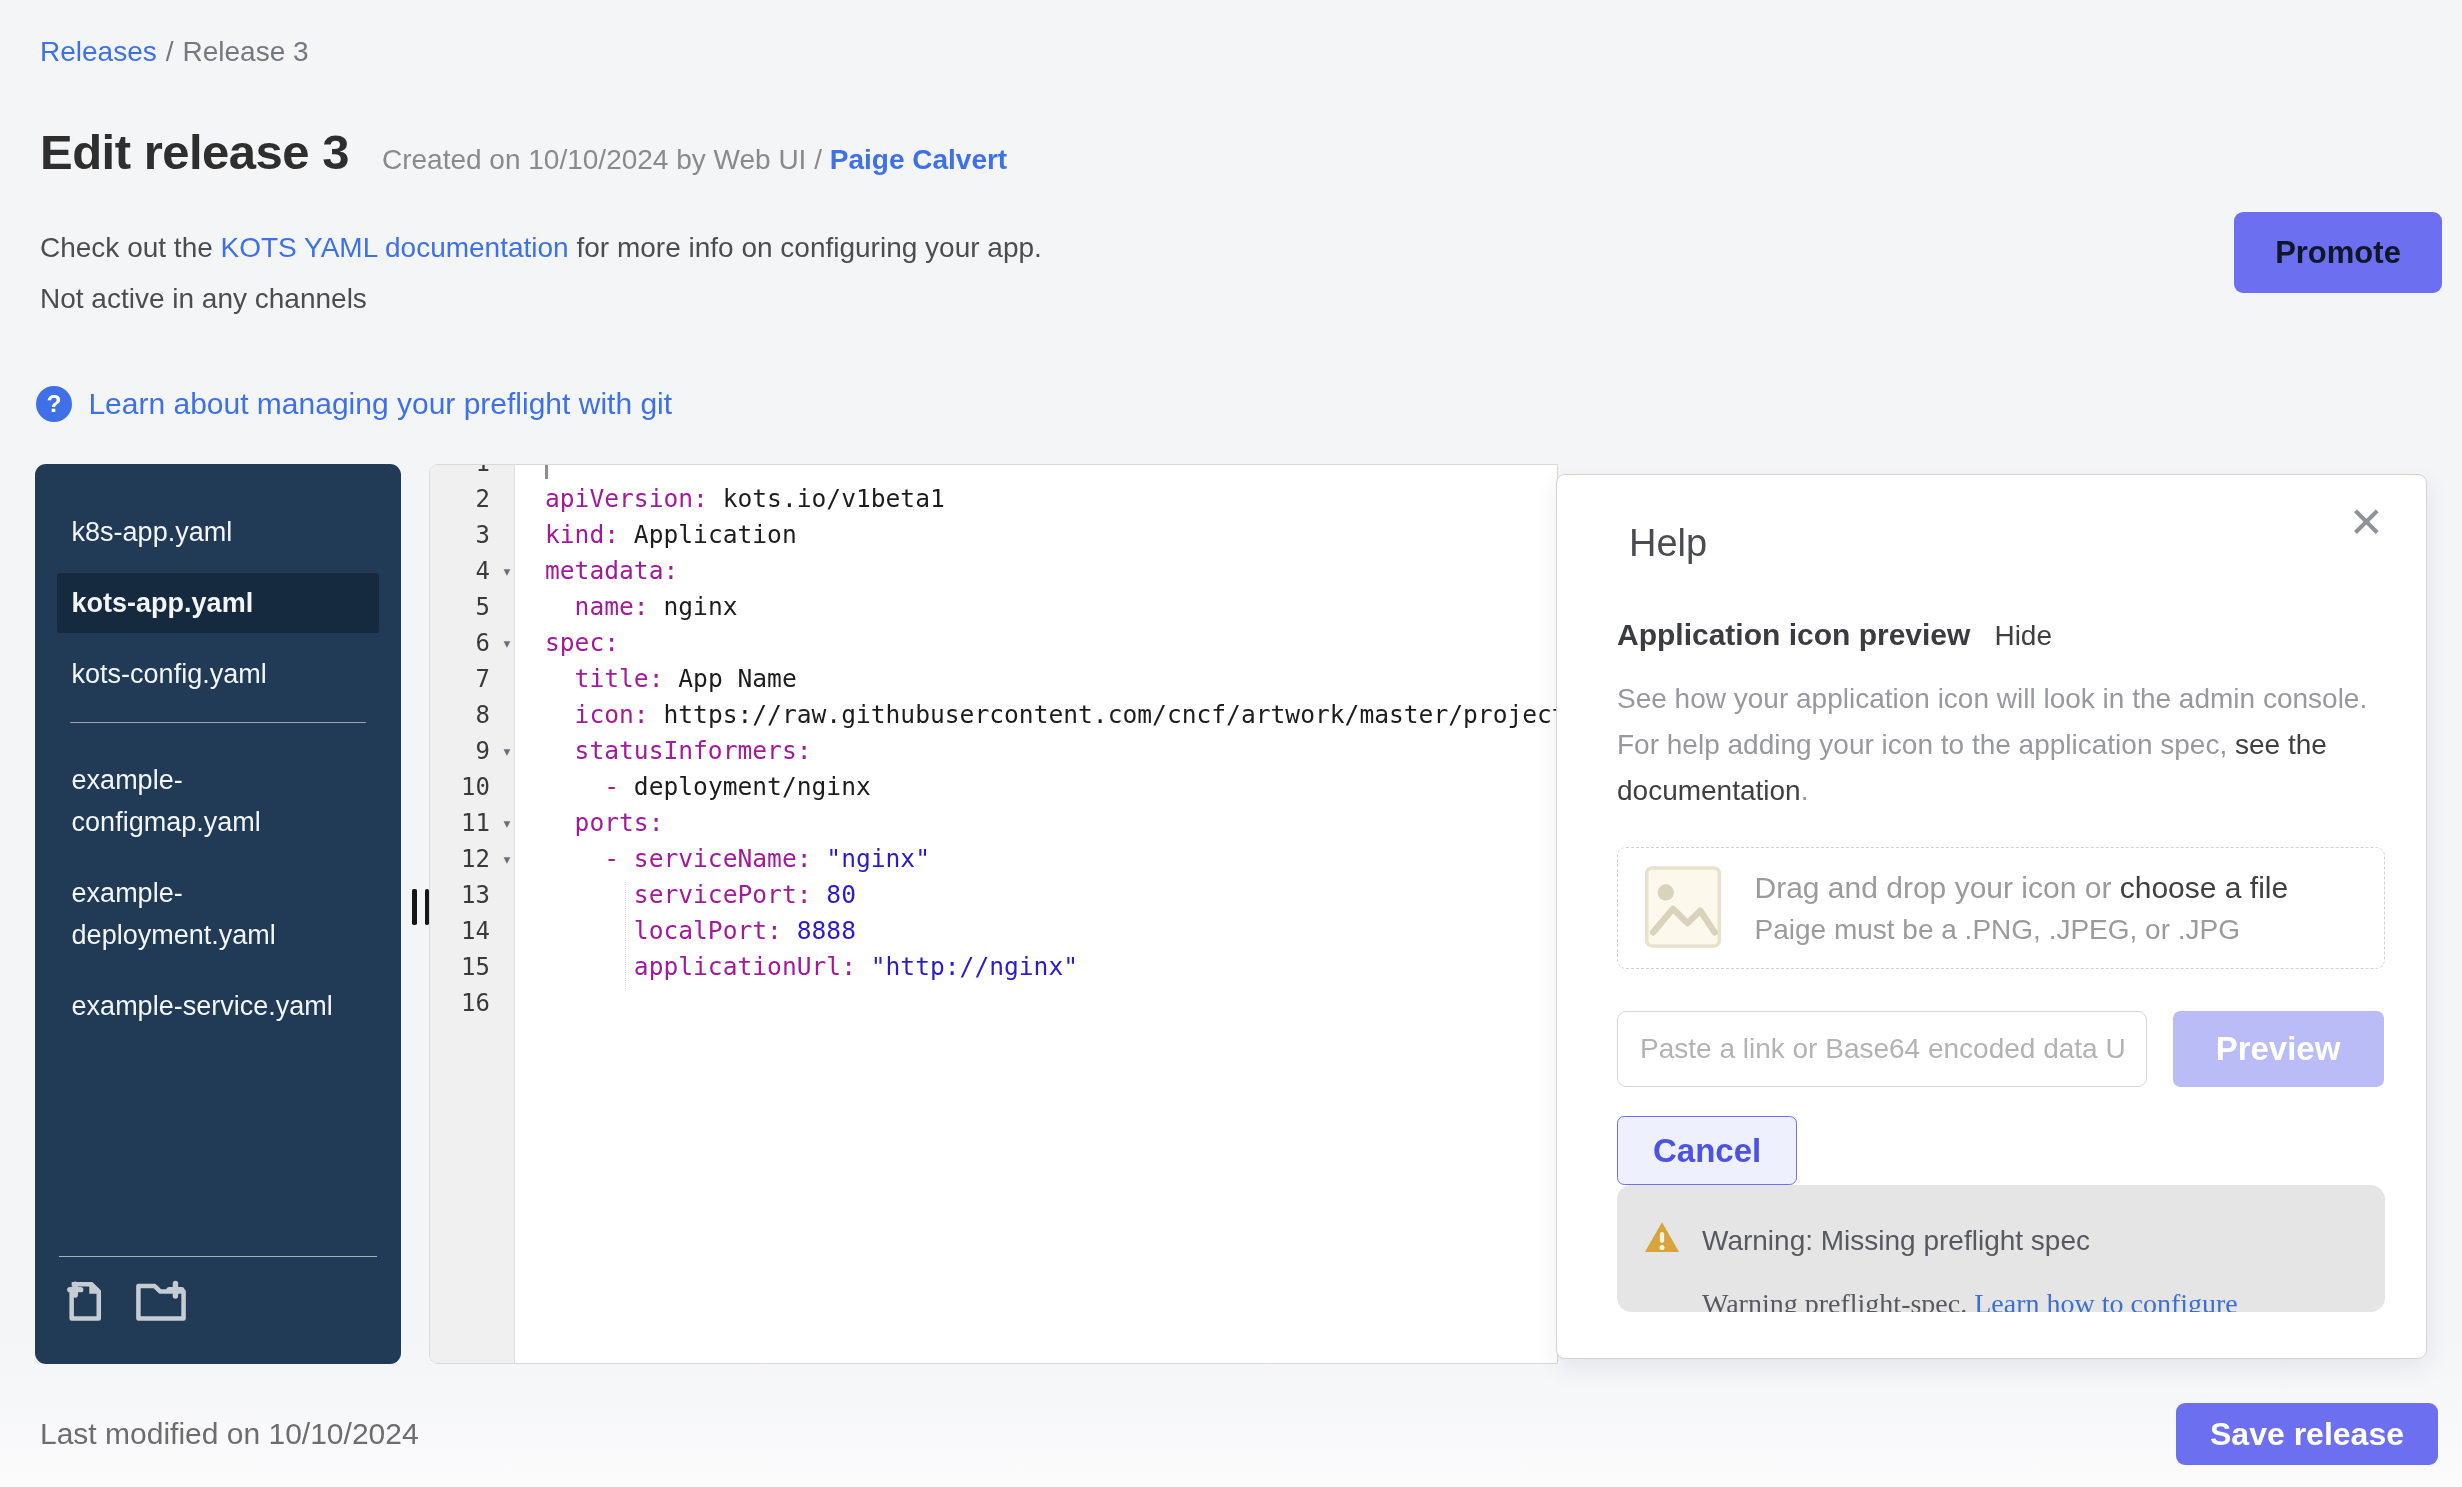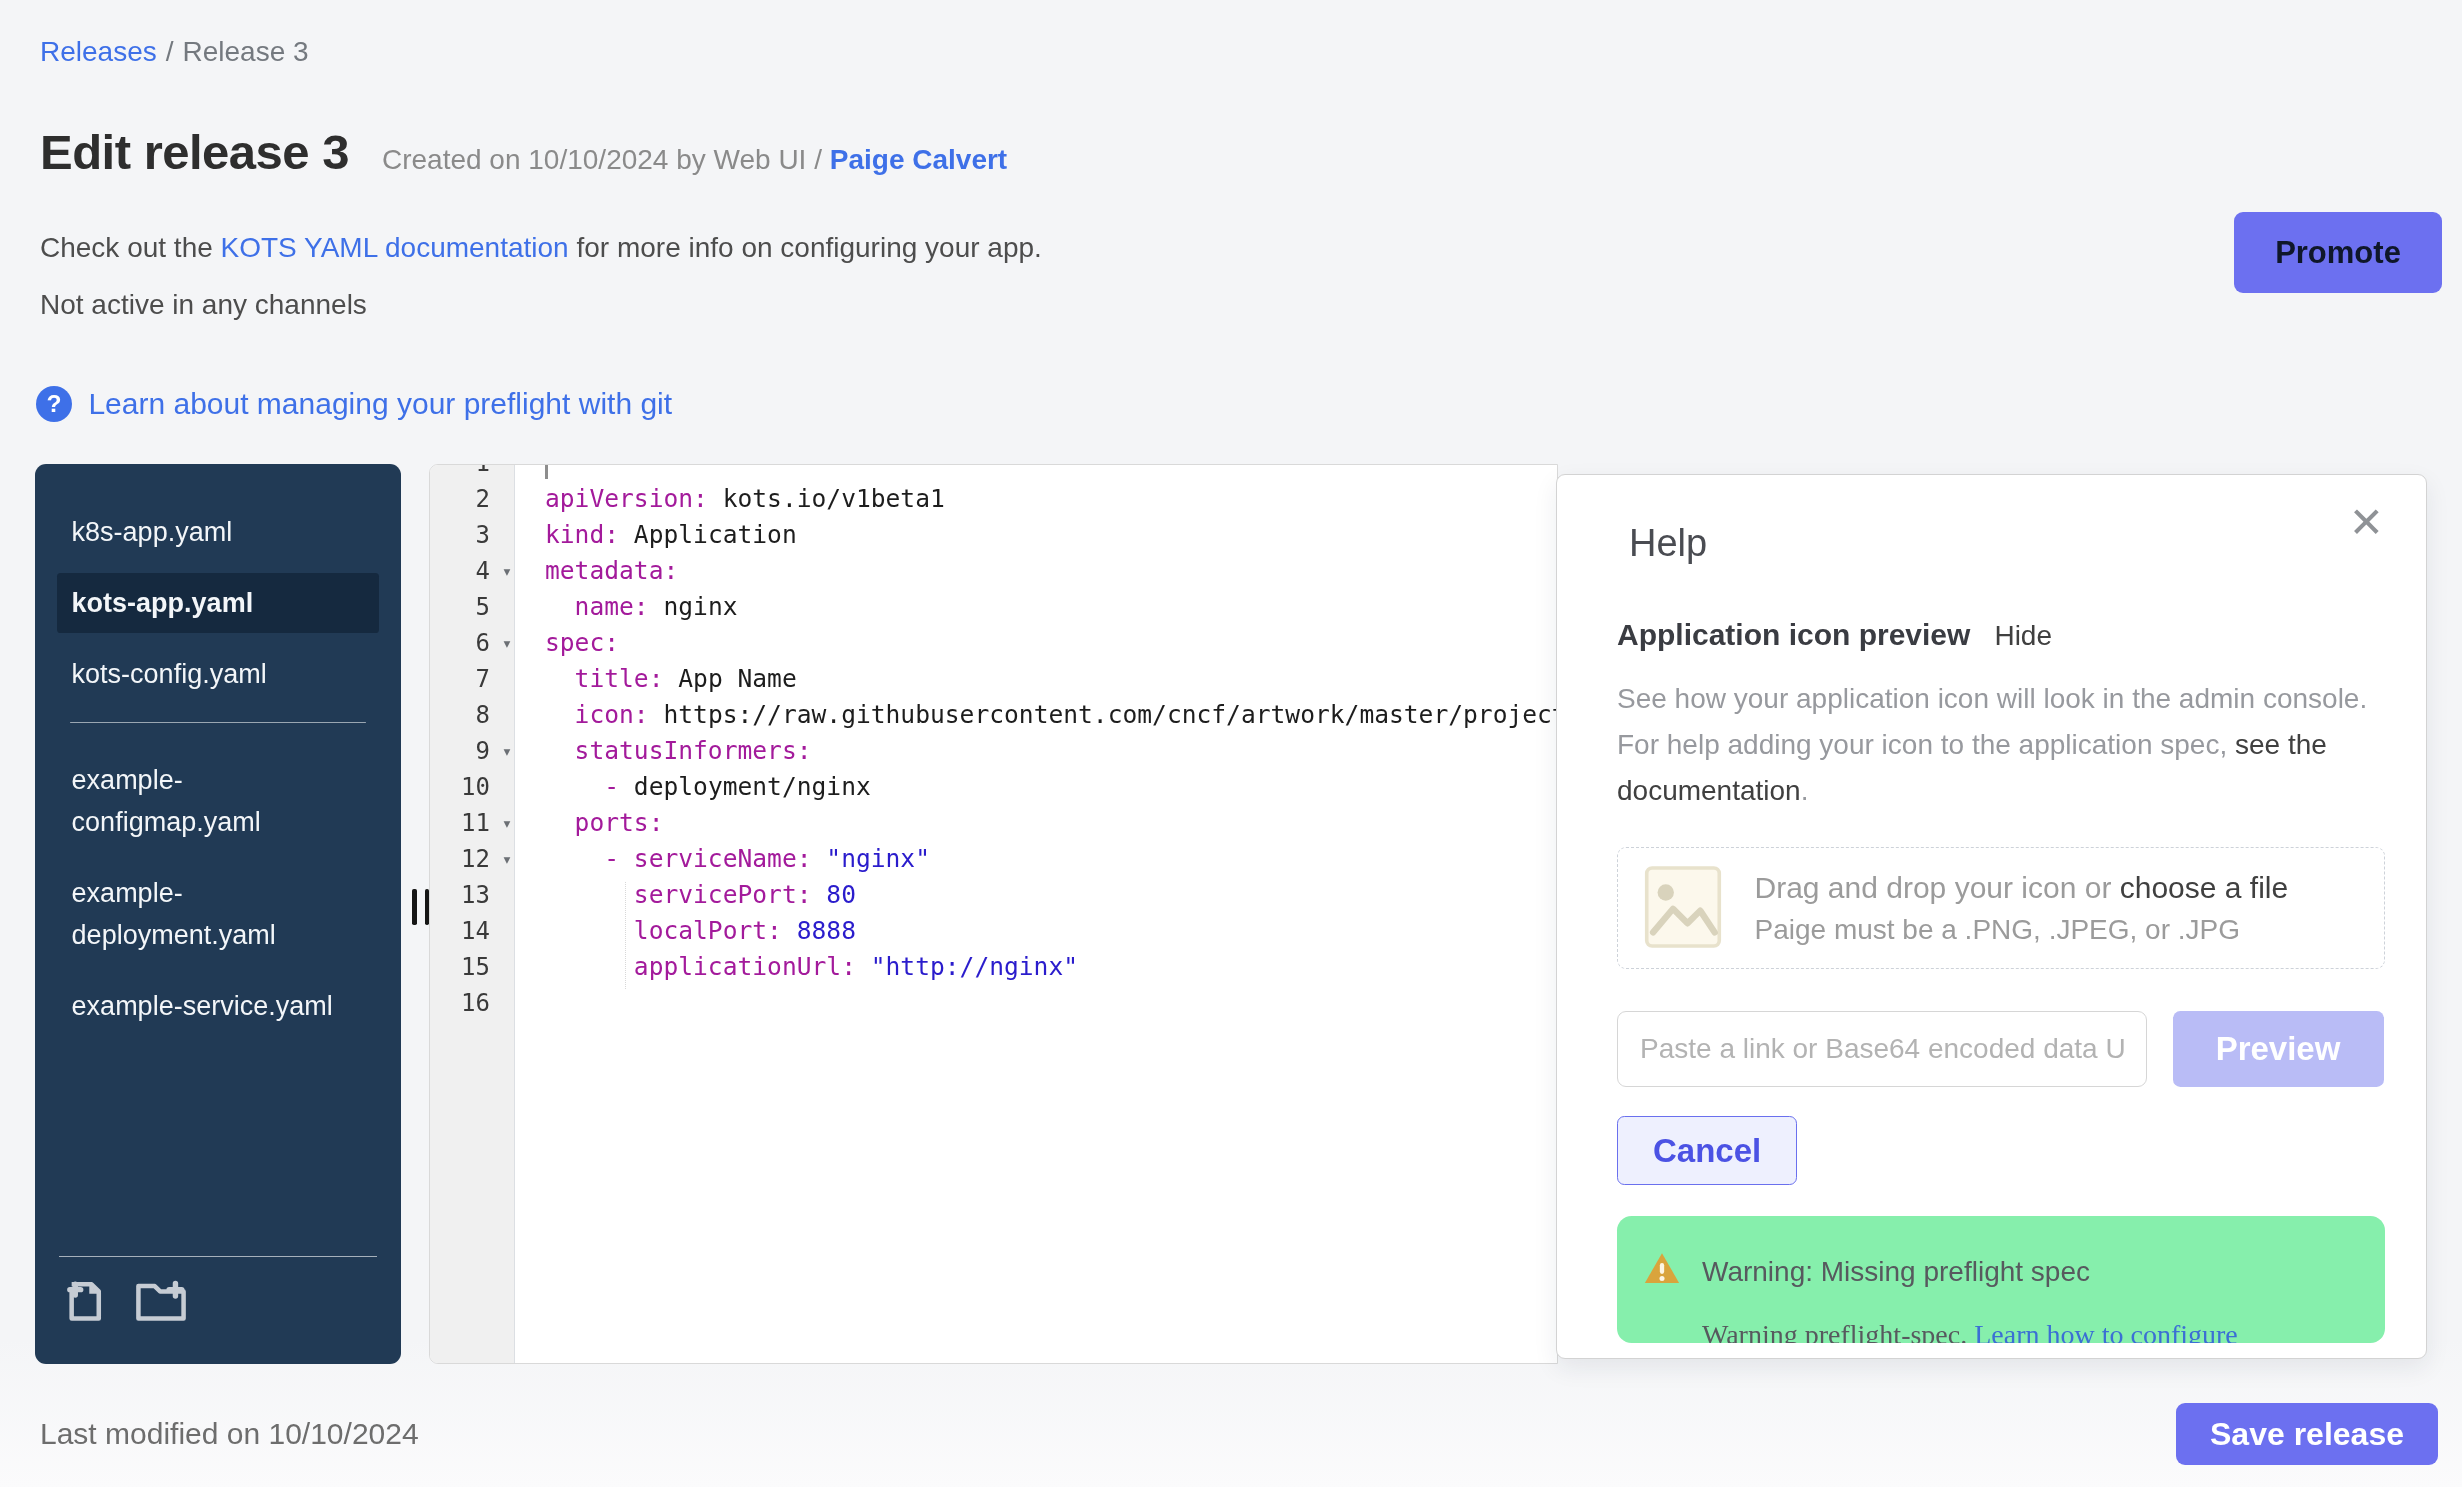--- a/index.html
+++ b/index.html
@@ -16,7 +16,7 @@
   .created a{color:#3e70e8;text-decoration:none;font-weight:600;cursor:pointer;}
   .docsline{position:absolute;left:40px;top:232px;font-size:28px;color:#4d4d4d;}
   .docsline a{color:#3e70e8;text-decoration:none;cursor:pointer;}
-  .channel-status{position:absolute;left:40px;top:289px;font-size:28px;color:#4d4d4d;}
+  .channel-status{position:absolute;left:40px;top:283px;font-size:28px;color:#4d4d4d;}
   .btn{border:none;cursor:pointer;font-family:inherit;}
   .promote{position:absolute;right:20px;top:212px;width:208px;height:81px;background:#6c70f0;color:#0f172a;
     font-size:31px;font-weight:700;border-radius:9px;}

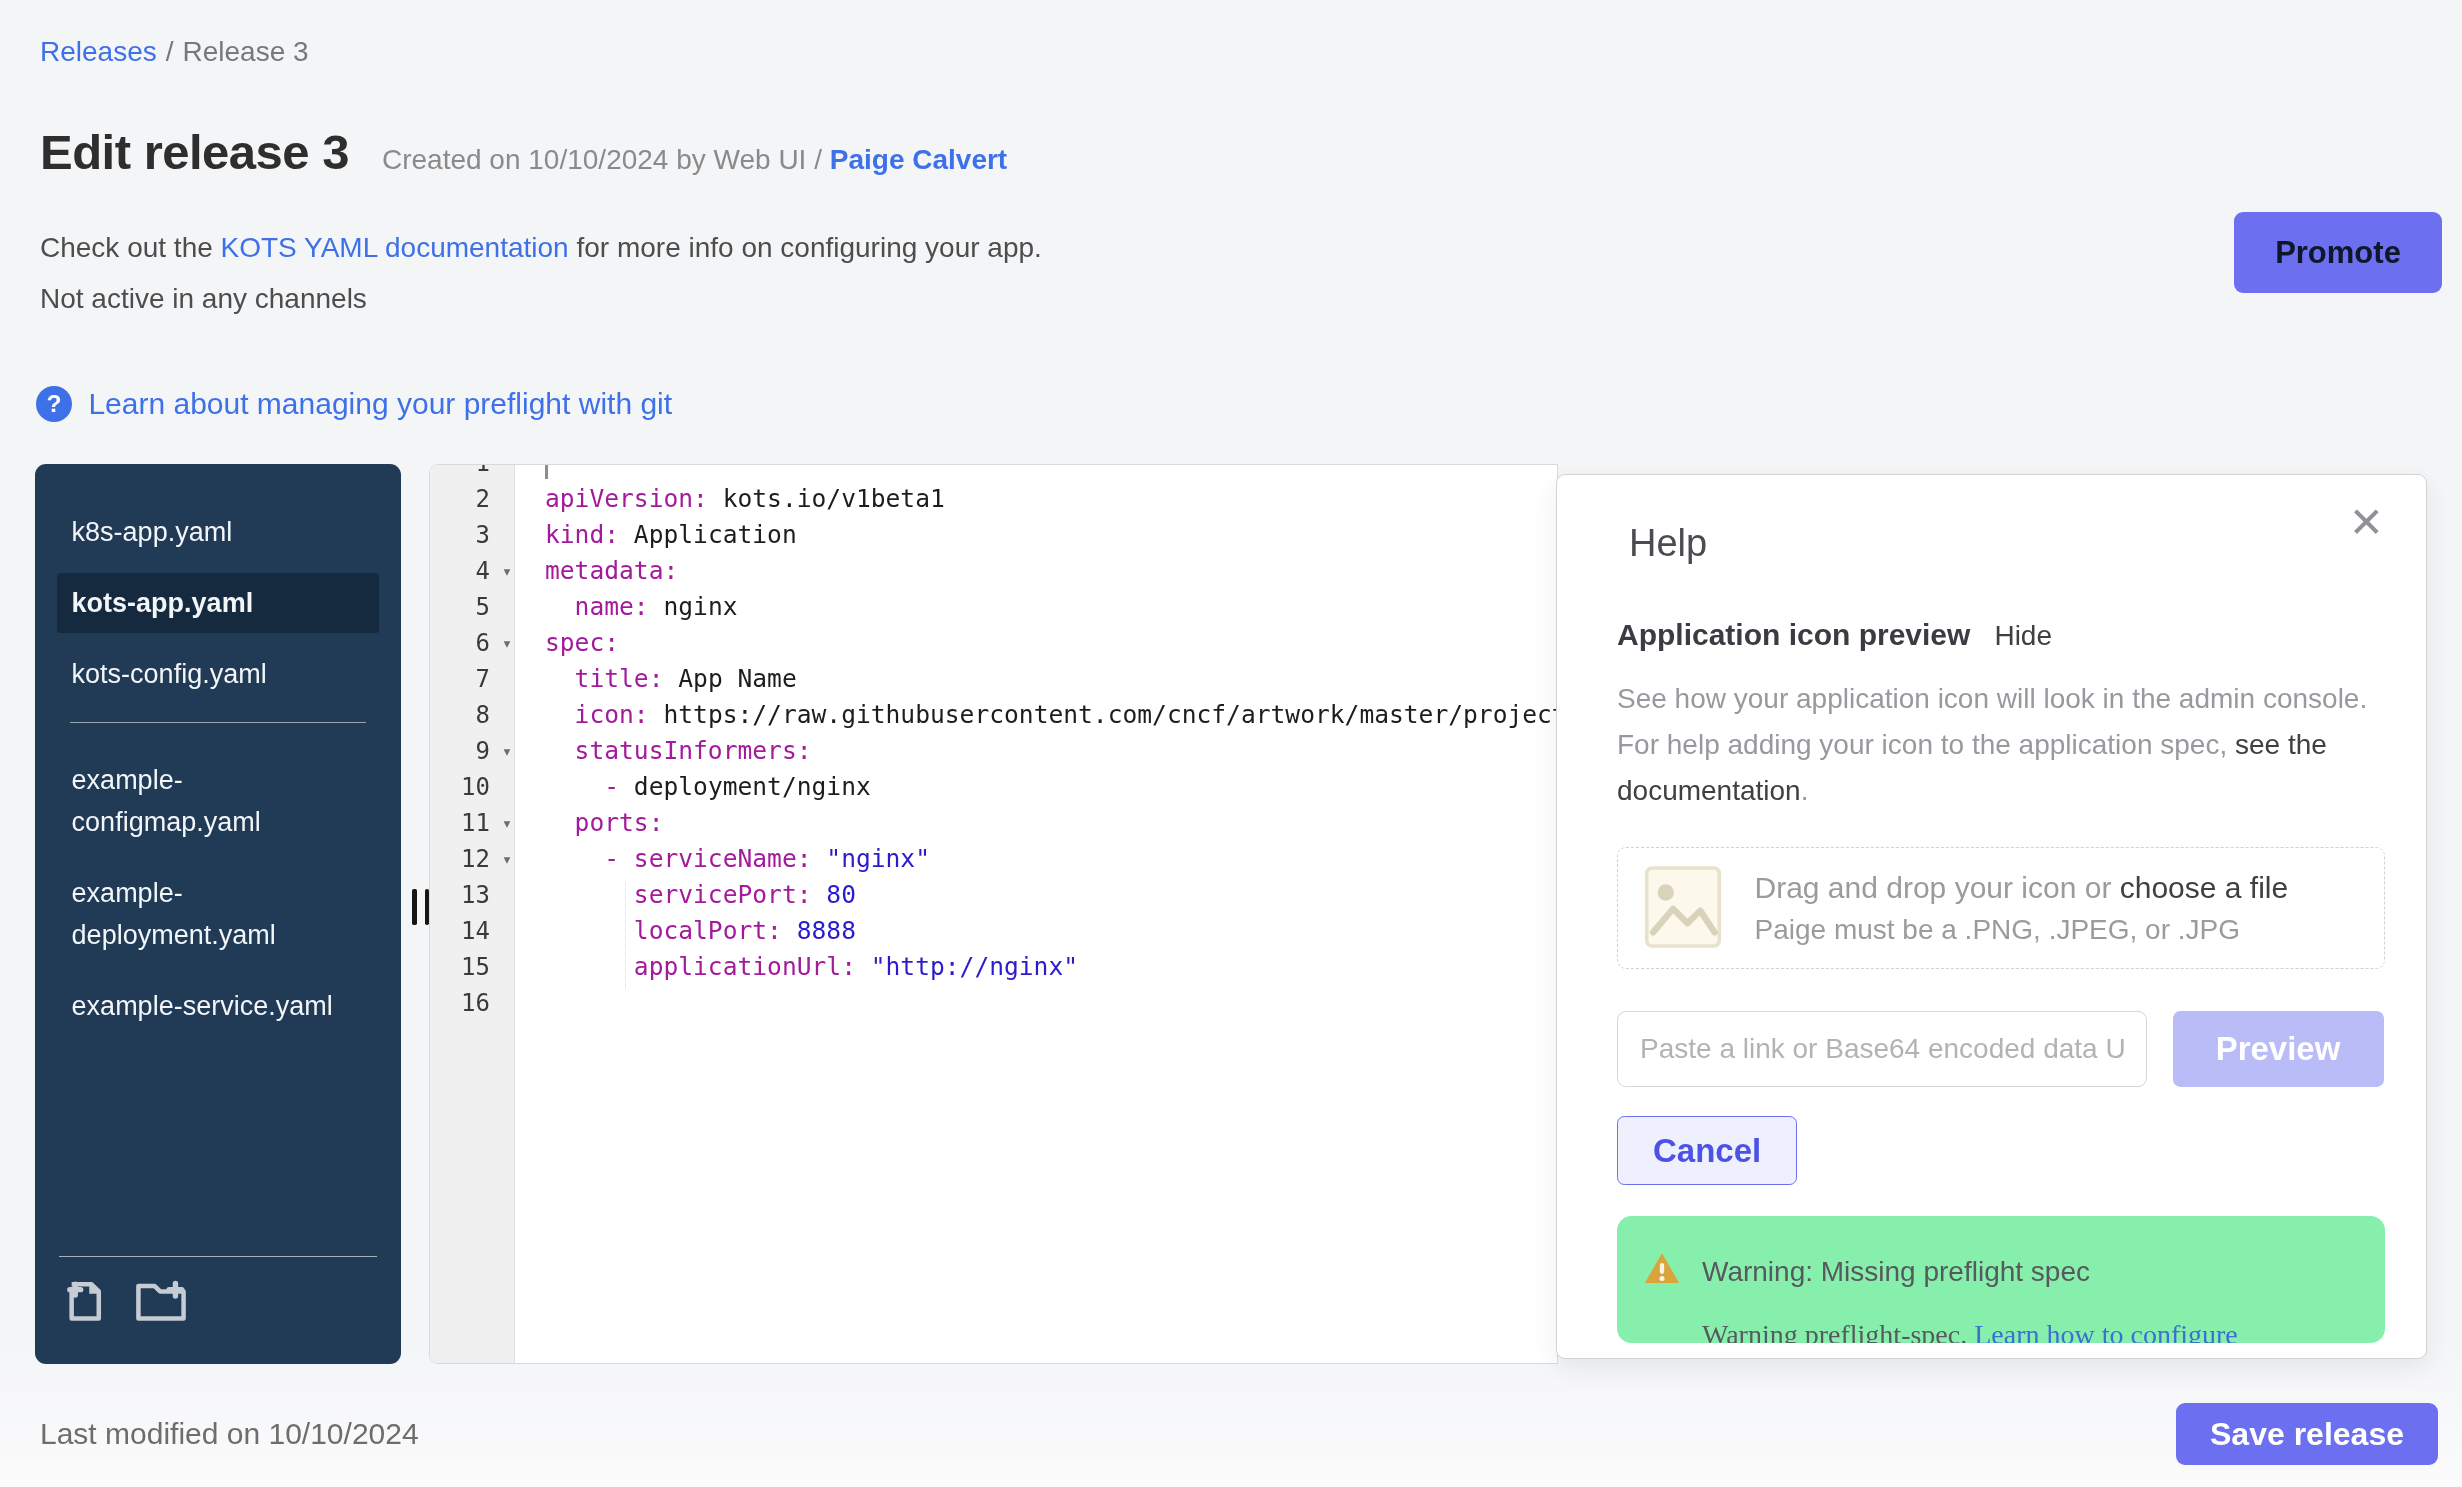--- a/index.html
+++ b/index.html
@@ -79,7 +79,7 @@
   .preview-btn{width:211px;height:76px;background:#b9bcf6;color:#fff;font-size:33px;font-weight:700;border-radius:7.3px;}
   .cancel-btn{margin-top:29px;height:69px;padding:0 35px;background:#eef0fe;border:1.8px solid #6a70ee;border-radius:7.3px;
     color:#4b52e4;font-size:33px;font-weight:700;cursor:pointer;font-family:inherit;}
-  .warning{margin-top:31px;width:768px;height:127px;background:#86efac;border-radius:14.6px;box-sizing:border-box;
+  .warning{width:768px;height:127px;background:#e5e5e5;border-radius:14.6px;box-sizing:border-box;
     padding:35px 27px 0;position:relative;overflow:hidden;}
   .warn-line1{display:flex;align-items:center;gap:22px;font-size:28px;color:#57595e;}
   .warn-line2{margin:25.5px 0 0 58px;font-size:28px;color:#57595e;font-family:Liberation Serif, serif;}

